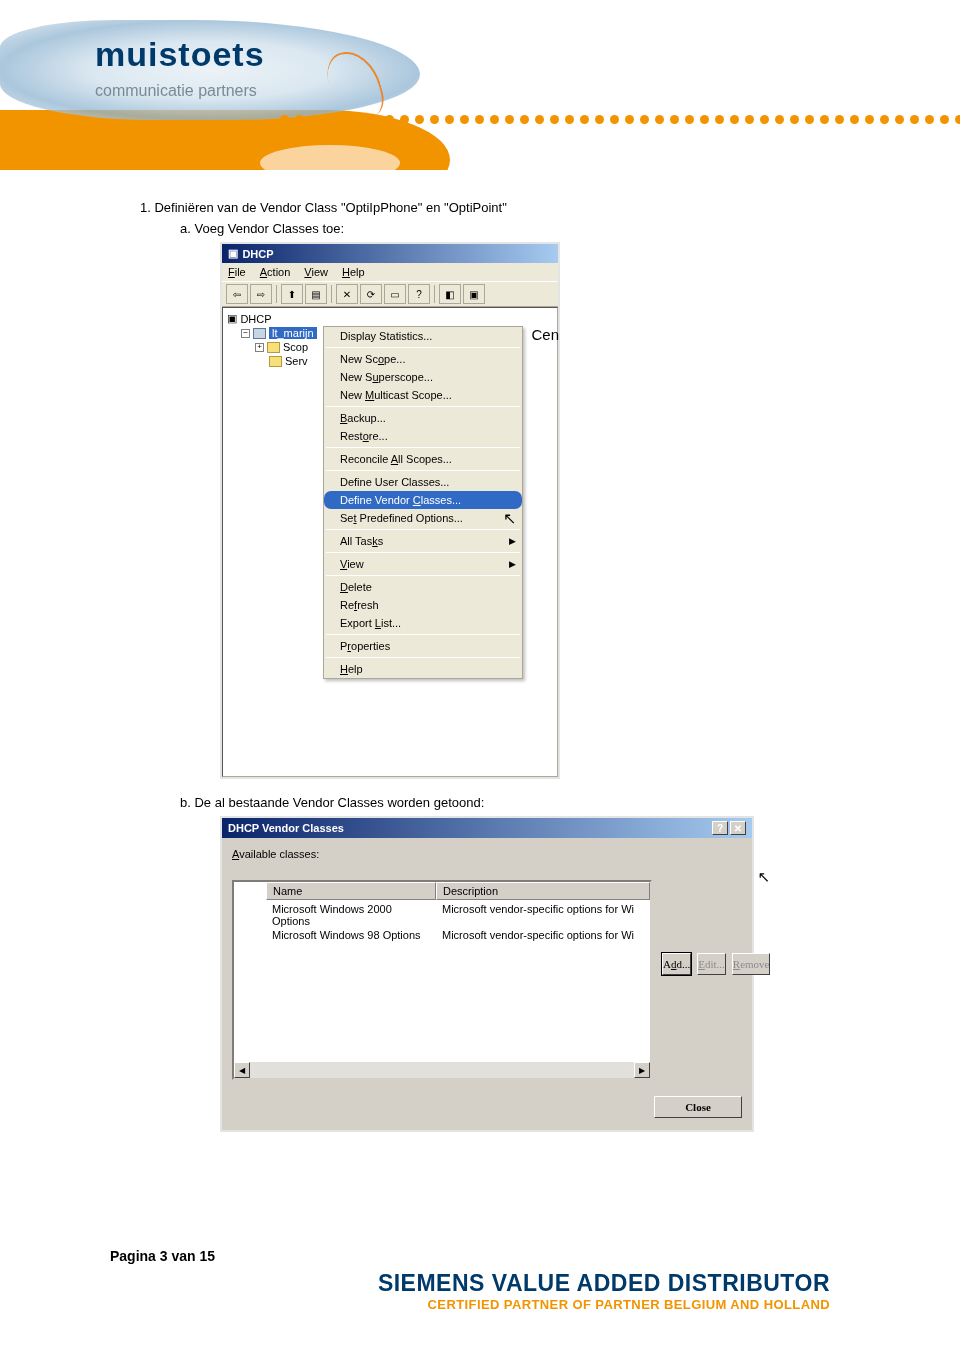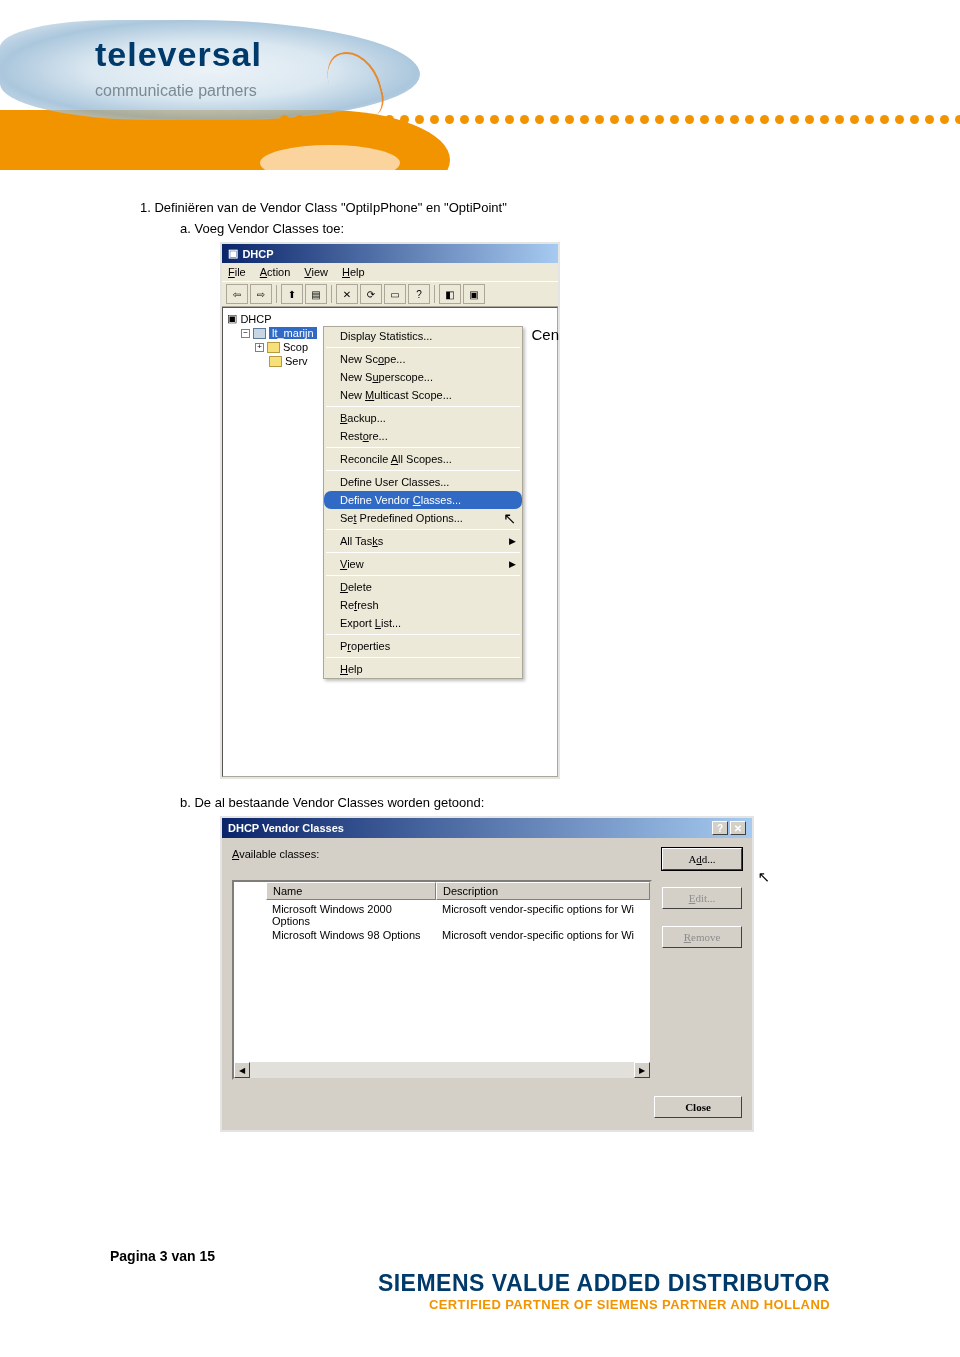--- a/index.html
+++ b/index.html
@@ -303,7 +303,7 @@
   <div class="orange-curve-highlight"></div>
   <div class="logo-wrap">
     <div class="logo-swirl"></div>
-    <div class="logo-text">televersal</div>
+    <div class="logo-text">muistoets</div>
     <div class="logo-sub">communicatie partners</div>
   </div>
   <div class="dot-row">

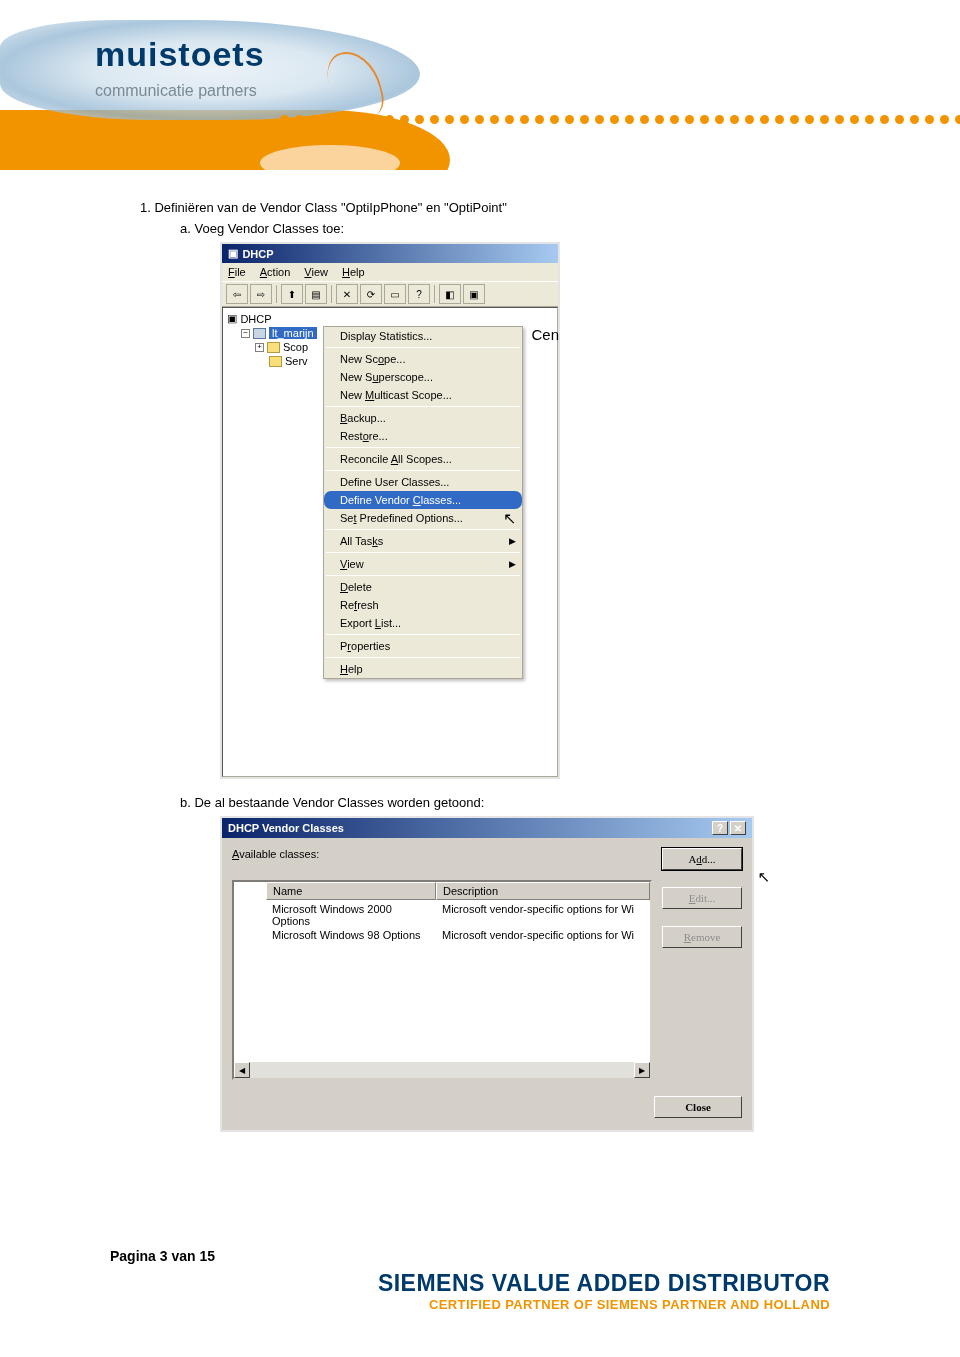--- a/index.html
+++ b/index.html
@@ -250,7 +250,7 @@
     border: 1px solid #fff; border-right-color: #404040; border-bottom-color: #404040;
     display: flex; align-items: center; justify-content: center; font-size: 8px;
   }
-  .btncol { display: flex; flex-direction: column; gap: 17px; width: 80px; }
+  .btncol { display: flex; flex-direction: row; gap: 6px; width: 80px; align-items: center; }
   .btn {
     height: 22px;
     background: #d4d0c8;

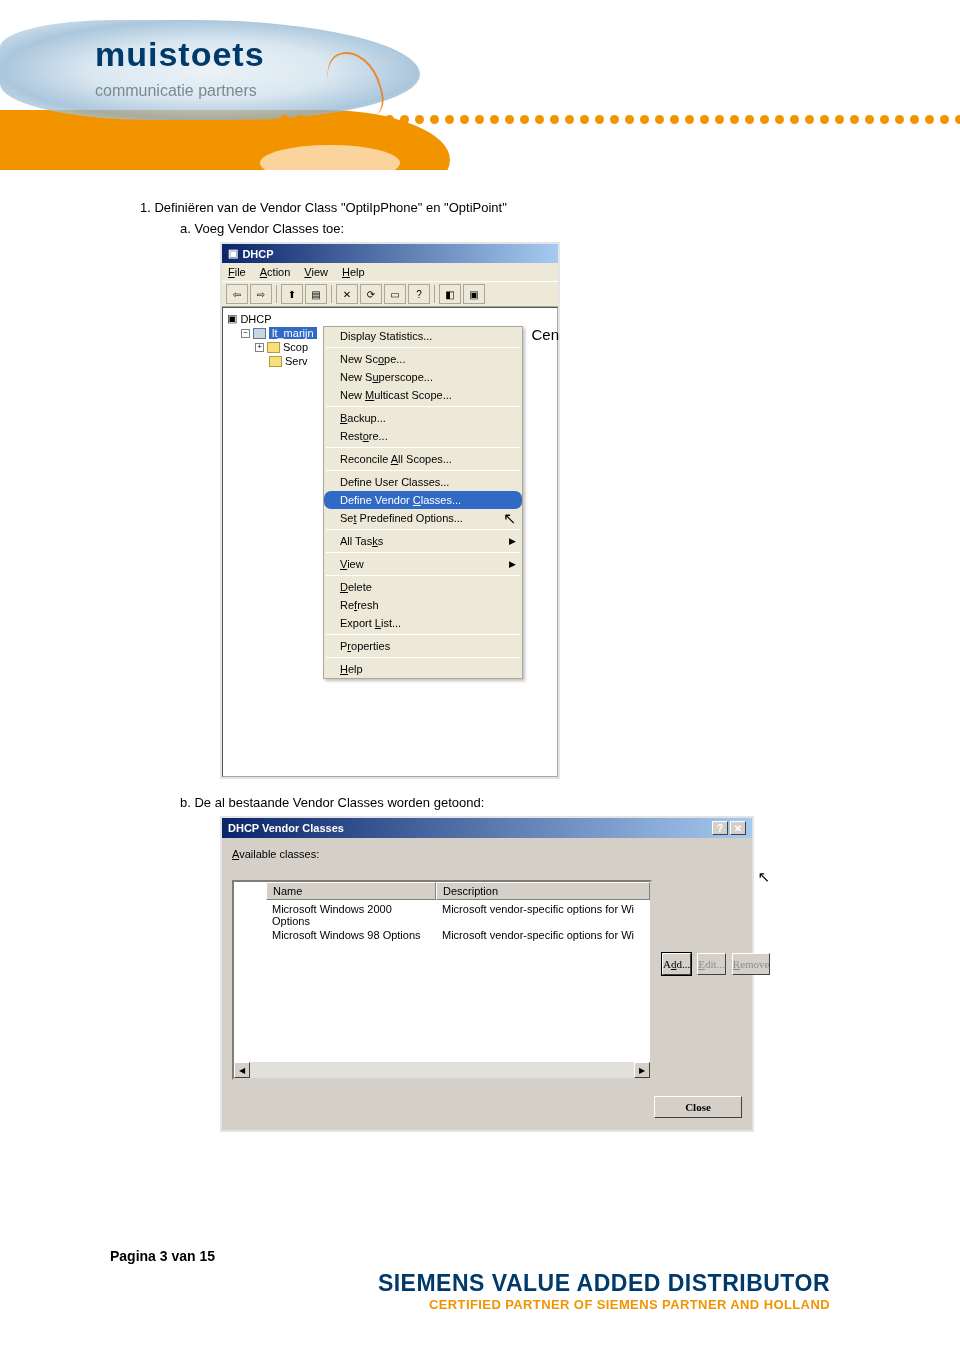--- a/index.html
+++ b/index.html
@@ -503,7 +503,7 @@
   <div>Pagina 3 van 15</div>
   <div class="footer-right">
     <div class="siemens-line1">SIEMENS VALUE ADDED DISTRIBUTOR</div>
-    <div class="siemens-line2">CERTIFIED PARTNER OF SIEMENS PARTNER AND HOLLAND</div>
+    <div class="siemens-line2">CERTIFIED PARTNER OF PARTNER BELGIUM AND HOLLAND</div>
   </div>
 </div>
 

